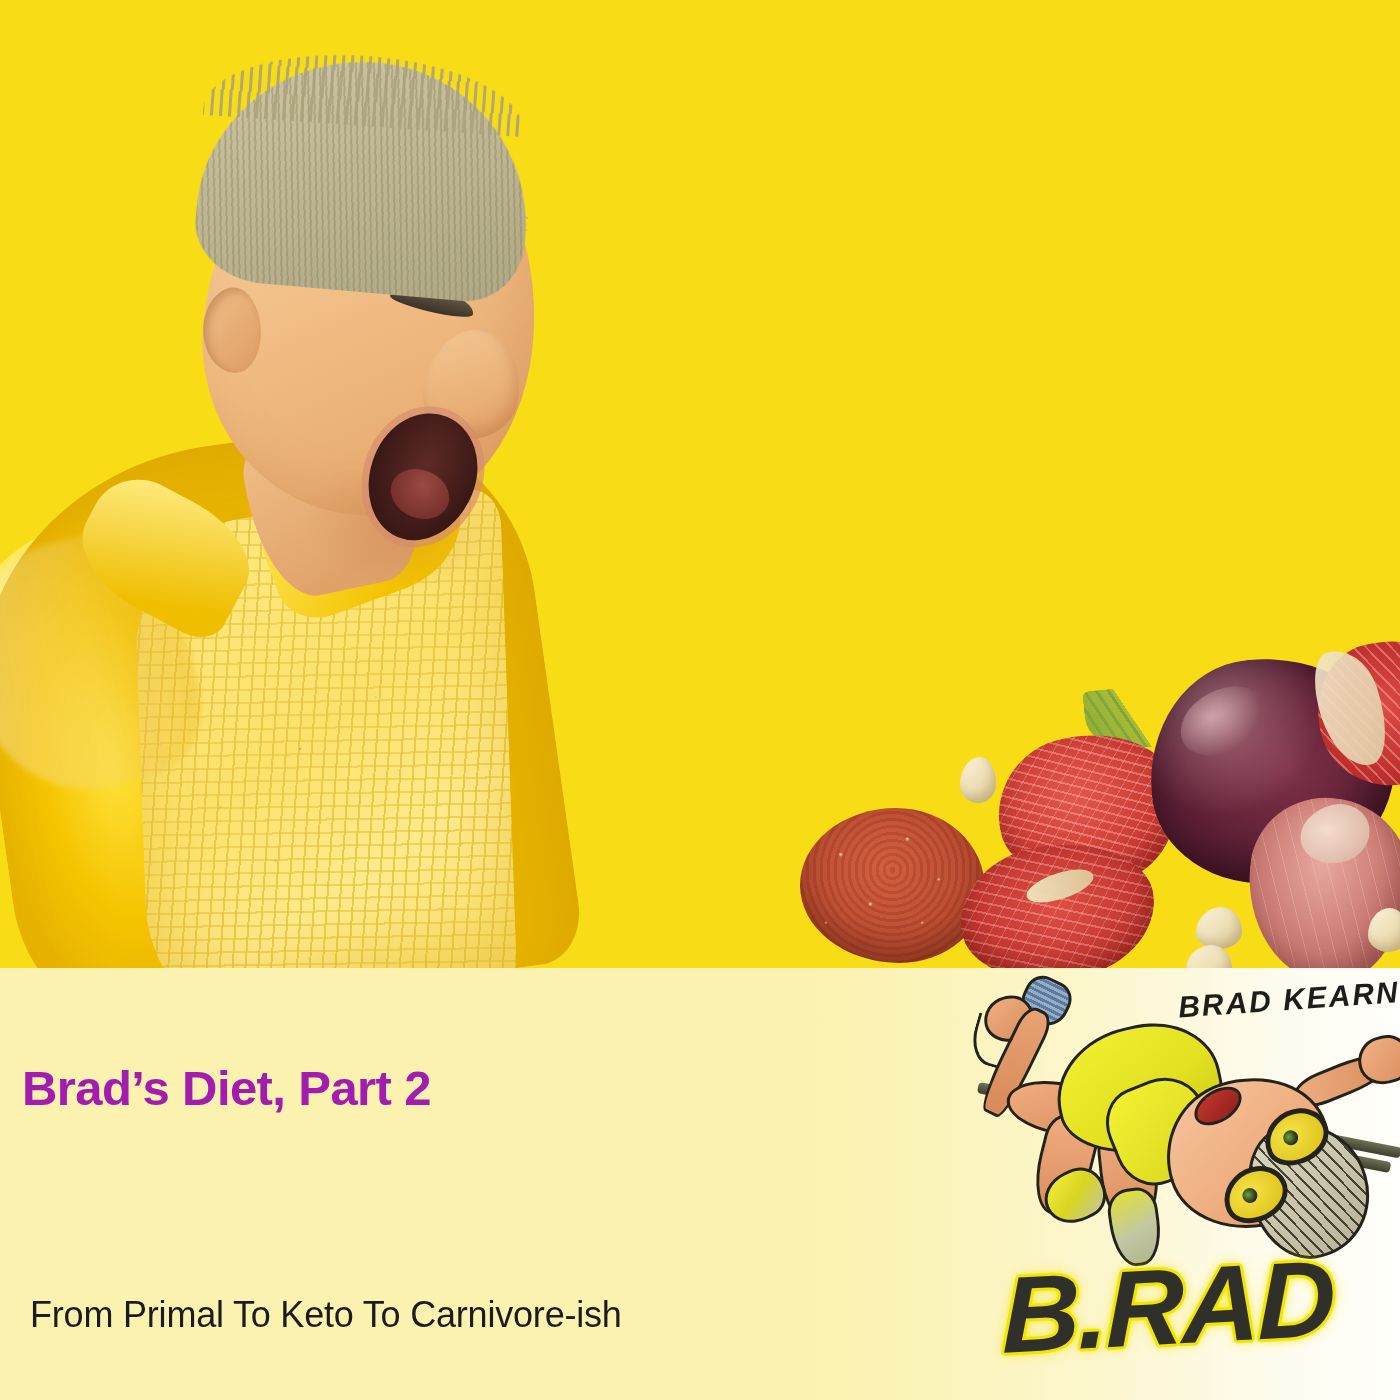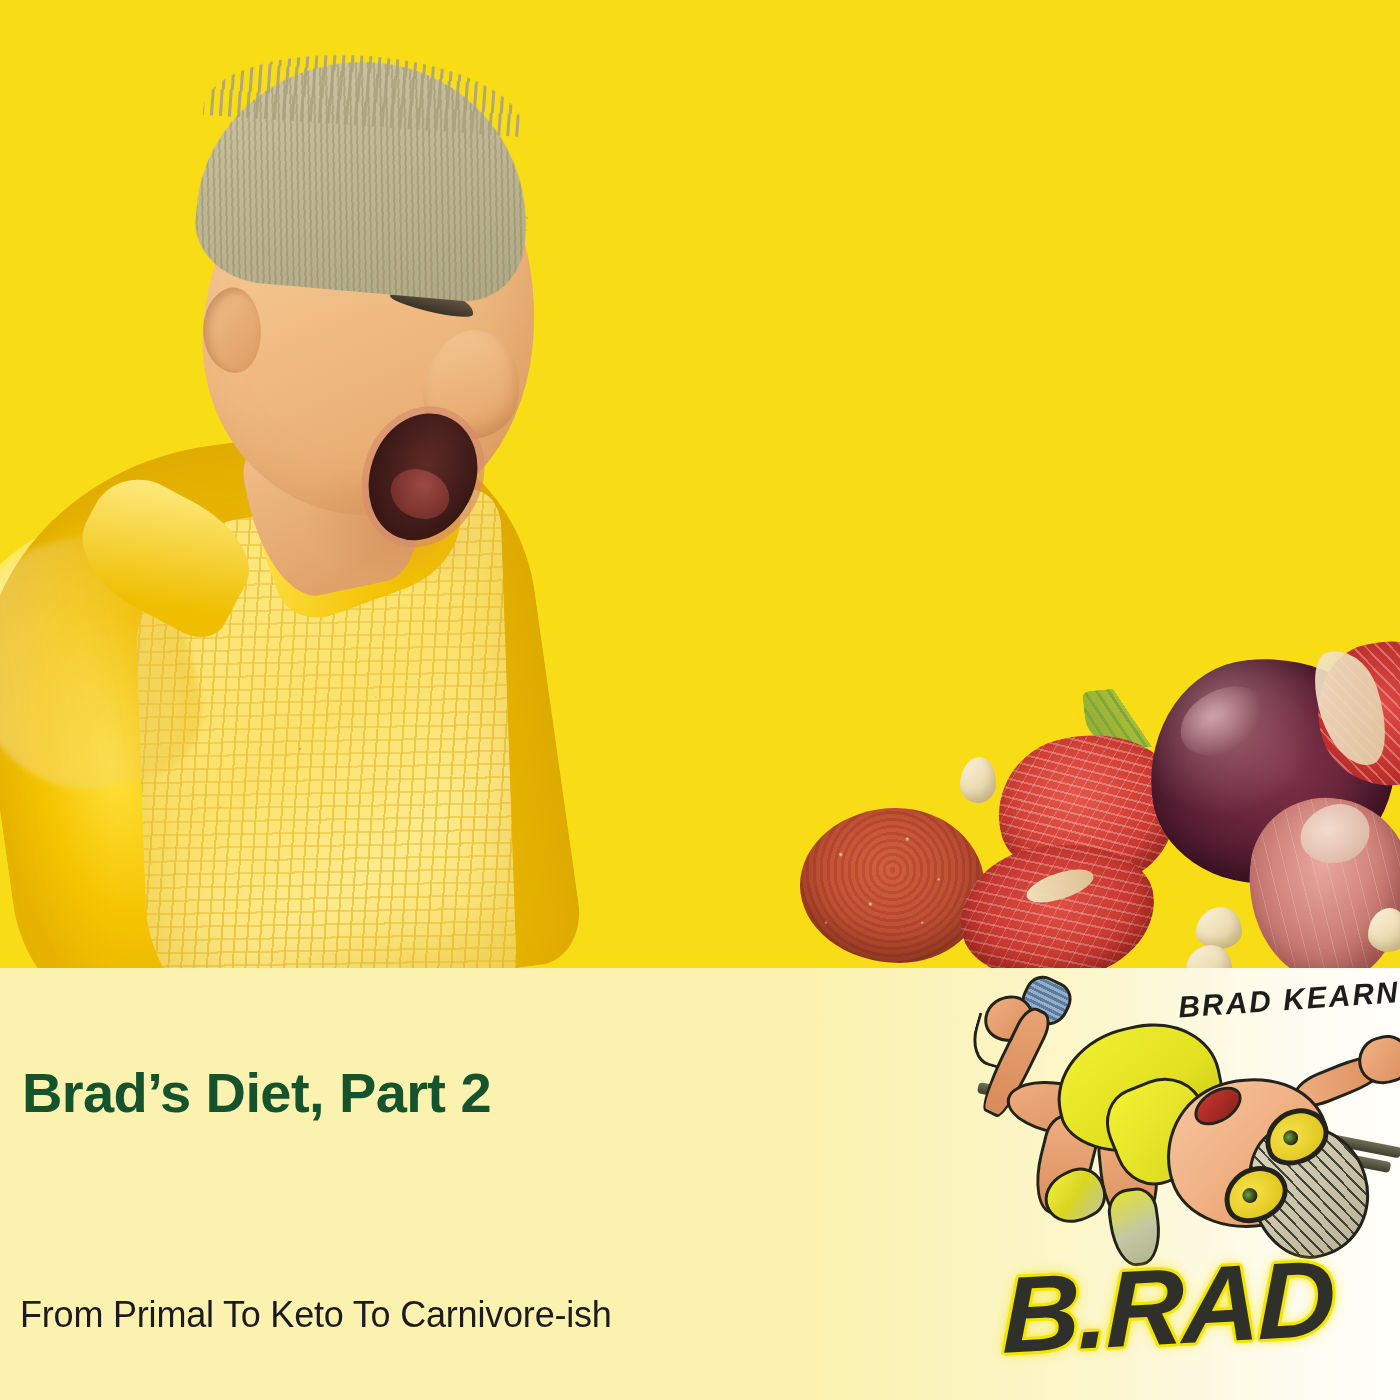--- a/index.html
+++ b/index.html
@@ -332,10 +332,10 @@
   .episode-title {
     position: absolute;
     left: 22px; top: 1060px;
-    font-size: 56px;
+    font-size: 49px;
     font-weight: 700;
     letter-spacing: -0.6px;
-    color: #14532d;
+    color: #a21caf;
     white-space: nowrap;
   }
   .episode-subtitle {

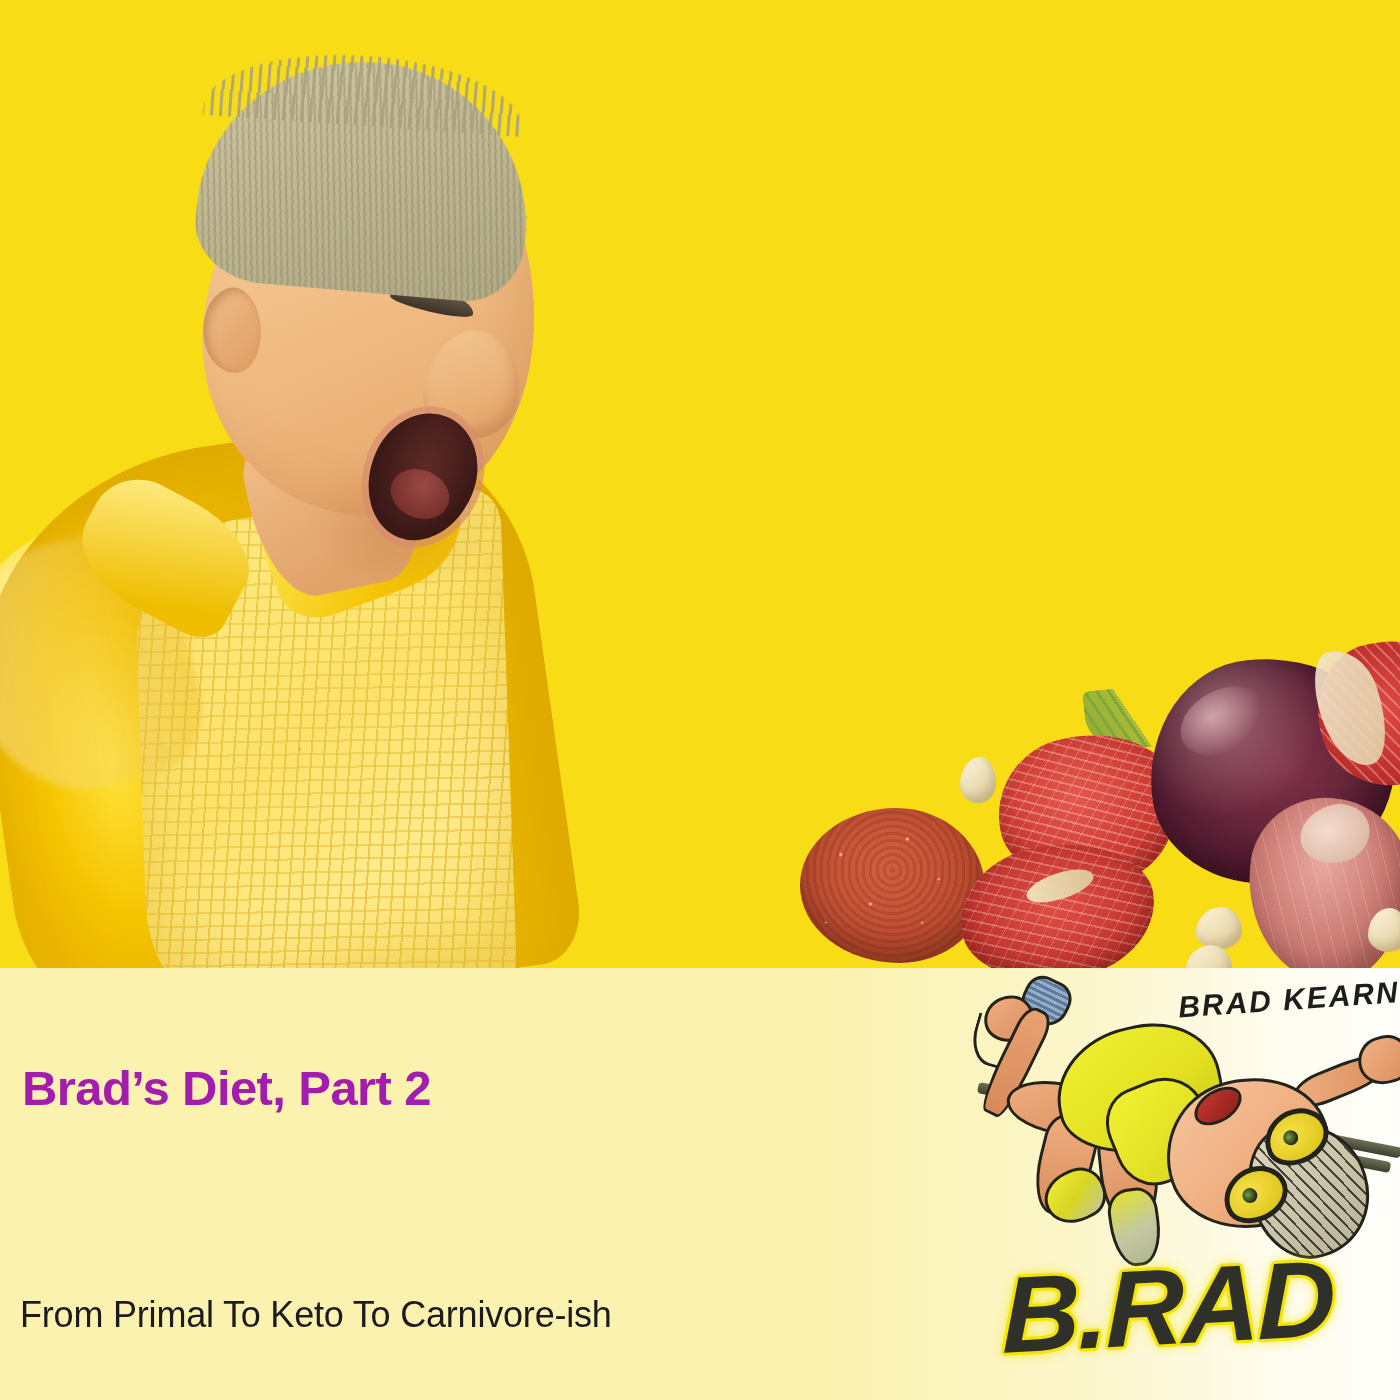--- a/index.html
+++ b/index.html
@@ -340,7 +340,7 @@
   }
   .episode-subtitle {
     position: absolute;
-    left: 20px; top: 1294px;
+    left: 30px; top: 1294px;
     font-size: 36px;
     font-weight: 400;
     letter-spacing: -0.2px;

